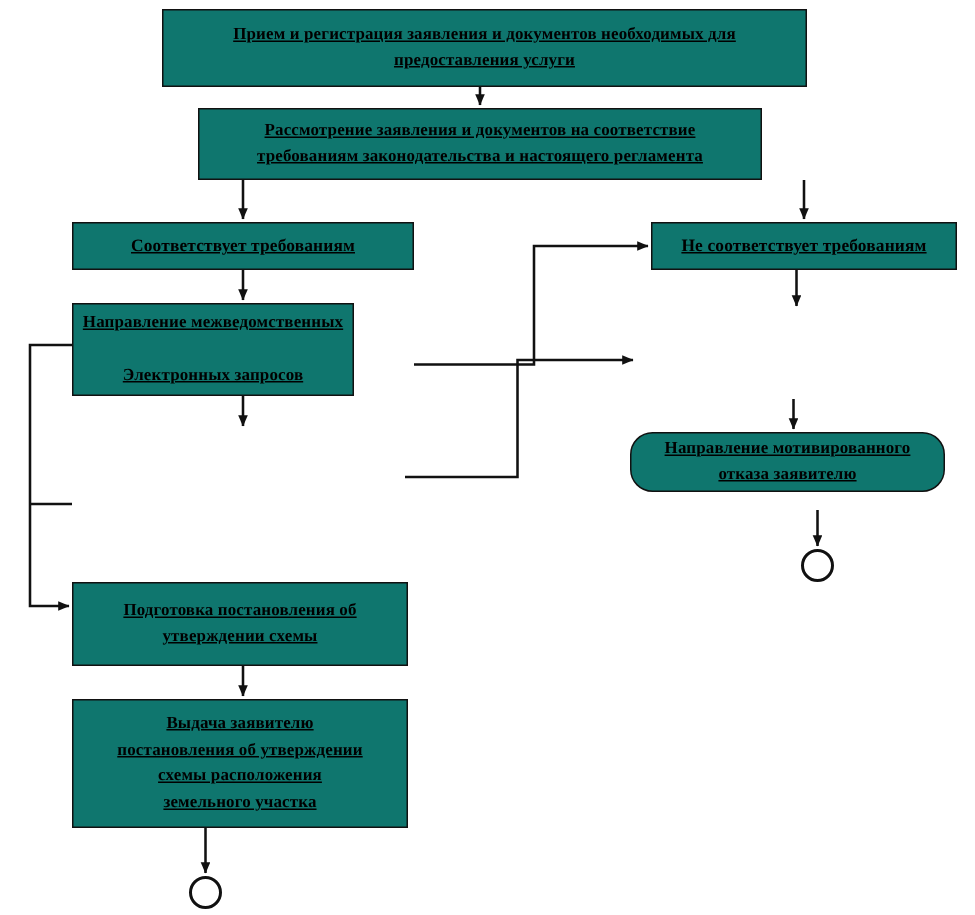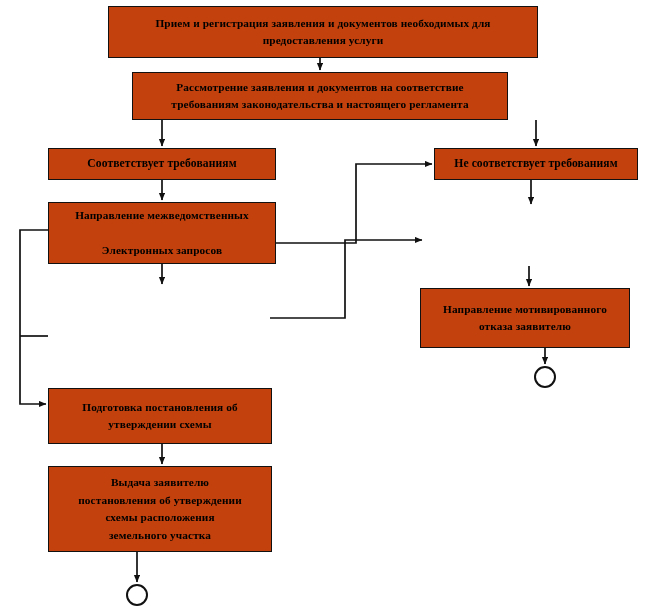--- a/index.html
+++ b/index.html
@@ -26,7 +26,7 @@
     position: absolute;
     box-sizing: border-box;
     border: 1.4px solid #111111;
-    background: #c2410c;
+    background: #0f766e;
     display: flex;
     align-items: center;
     justify-content: center;
@@ -36,6 +36,7 @@
     line-height: 1.55;
     letter-spacing: 0.1px;
     padding: 2px 6px;
+    text-decoration: underline;
   }
   .node .txt {
     display: block;

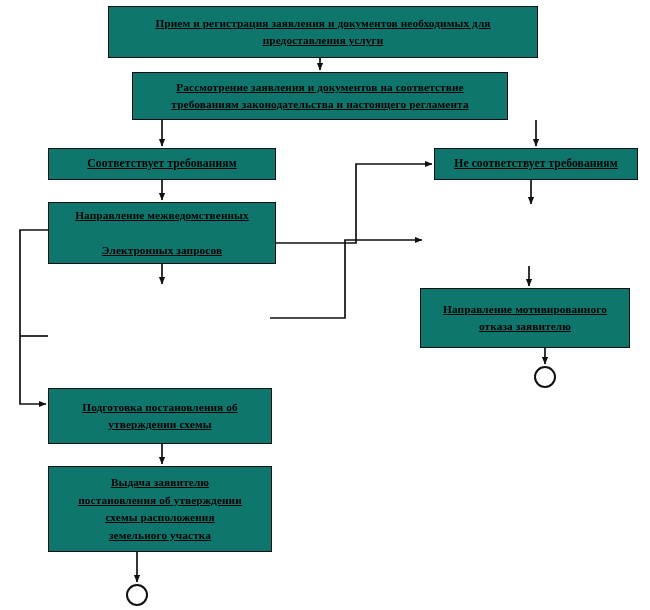--- a/index.html
+++ b/index.html
@@ -47,7 +47,7 @@
   .n-review   { left:132px; top:72px;  width:376px; height:48px;  font-size:11.3px; }
   .n-conform  { left:48px;  top:148px; width:228px; height:32px;  font-size:11.6px; }
   .n-nonconf  { left:434px; top:148px; width:204px; height:32px;  font-size:11.6px; }
-  .n-interdep { left:48px;  top:202px; width:228px; height:62px;  font-size:11.3px; }
+  .n-interdep { left:48px;  top:202px; width:188px; height:62px;  font-size:11.3px; }
   .n-refusal  { left:424px; top:206px; width:214px; height:60px;  font-size:11.3px; }
   .n-suspend  { left:48px;  top:286px; width:222px; height:58px;  font-size:11.3px; }
   .n-sendref  { left:420px; top:288px; width:210px; height:60px;  font-size:11.3px; }

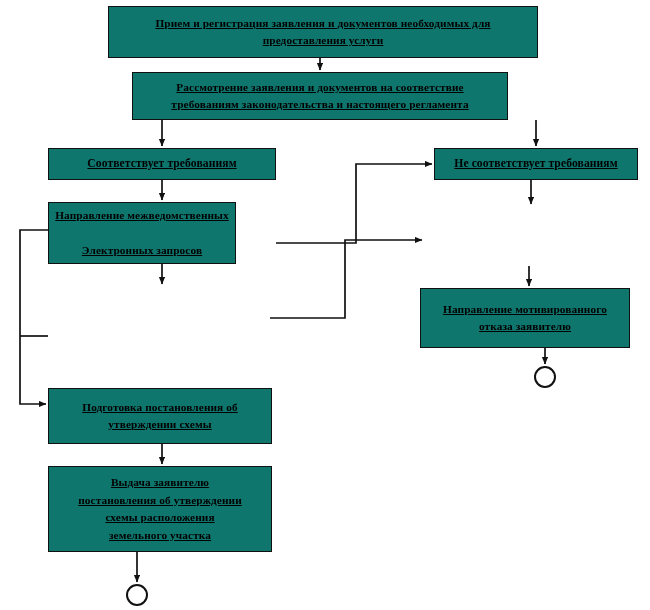--- a/index.html
+++ b/index.html
@@ -50,7 +50,7 @@
   .n-interdep { left:48px;  top:202px; width:188px; height:62px;  font-size:11.3px; }
   .n-refusal  { left:424px; top:206px; width:214px; height:60px;  font-size:11.3px; }
   .n-suspend  { left:48px;  top:286px; width:222px; height:58px;  font-size:11.3px; }
-  .n-sendref  { left:420px; top:288px; width:210px; height:60px;  font-size:11.3px; }
+  .n-sendref  { left:420px; top:288px; width:210px; height:40px;  font-size:11.3px;border-radius:15px; }
   .n-decree   { left:48px;  top:388px; width:224px; height:56px;  font-size:11.3px; }
   .n-issue    { left:48px;  top:466px; width:224px; height:86px;  font-size:11.3px; }
   .terminal {

